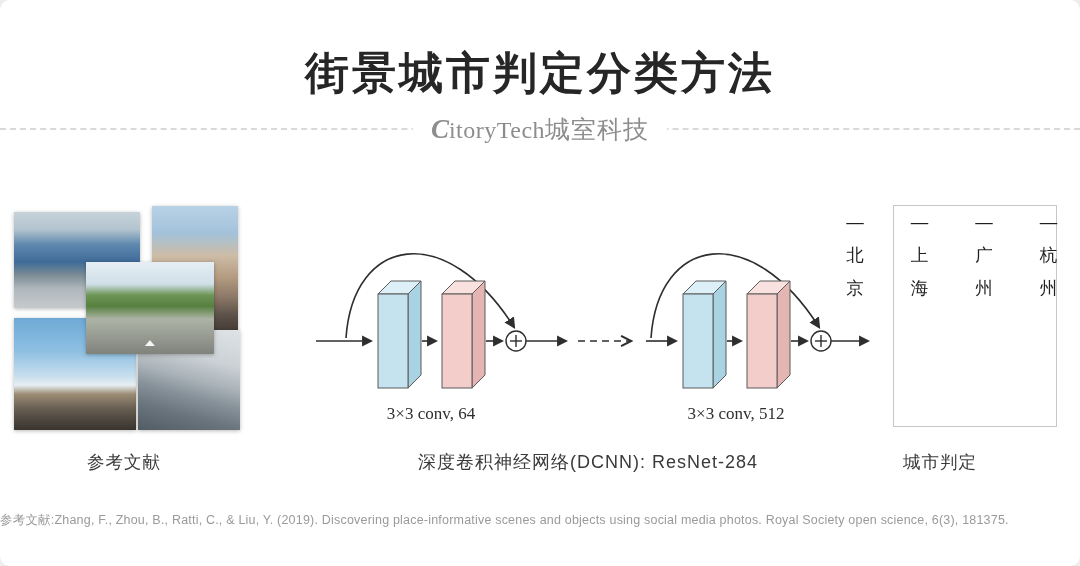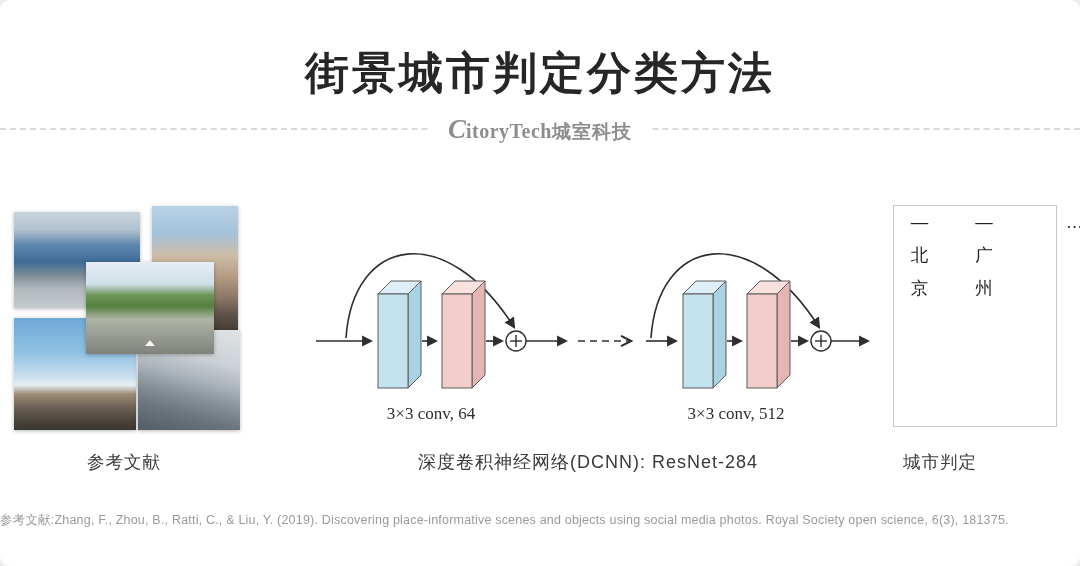--- a/index.html
+++ b/index.html
@@ -14,7 +14,7 @@
         background:#fff;padding:0 18px;color:#8d8d8d;white-space:nowrap;
         font-family:"Liberation Serif","DejaVu Serif",serif;}
   .logo .initial{font-size:27px;font-style:italic;font-weight:600;}
-  .logo .latin{font-size:20px;letter-spacing:.5px;font-weight:bold;}
+  .logo .latin{font-size:24px;letter-spacing:.5px;}
   .logo .cjk{font-size:19px;font-weight:700;letter-spacing:1px;}
 
   

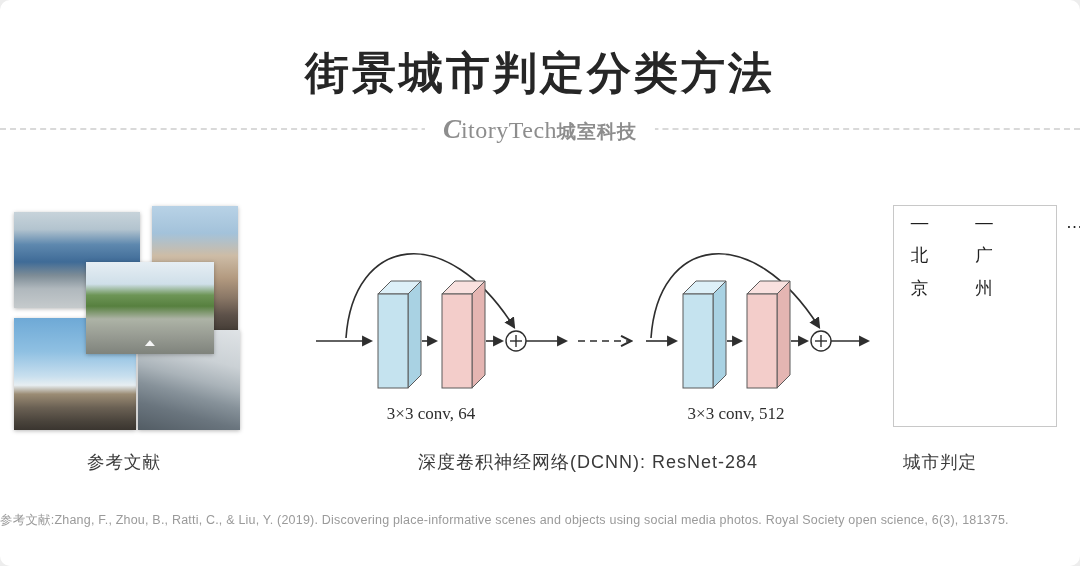--- a/index.html
+++ b/index.html
@@ -15,7 +15,7 @@
         font-family:"Liberation Serif","DejaVu Serif",serif;}
   .logo .initial{font-size:27px;font-style:italic;font-weight:600;}
   .logo .latin{font-size:24px;letter-spacing:.5px;}
-  .logo .cjk{font-size:19px;font-weight:700;letter-spacing:1px;}
+  .logo .cjk{font-size:25px;font-weight:400;letter-spacing:1px;}
 
   
   .collage{position:absolute;left:12px;top:206px;width:224px;height:232px;}

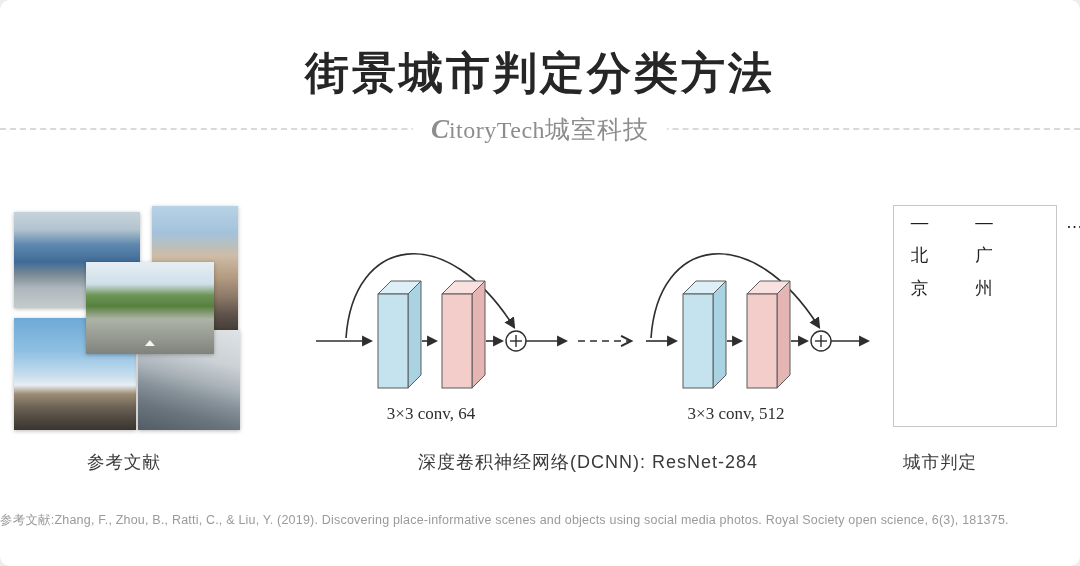--- a/index.html
+++ b/index.html
@@ -151,6 +151,7 @@
 
   <div class="cities-box">
     <div class="city-item">— 北京</div>
+    <div class="city-item">— 上海</div>
     <div class="city-item">— 广州</div>
     <div class="city-item ellipsis">…</div>
   </div>

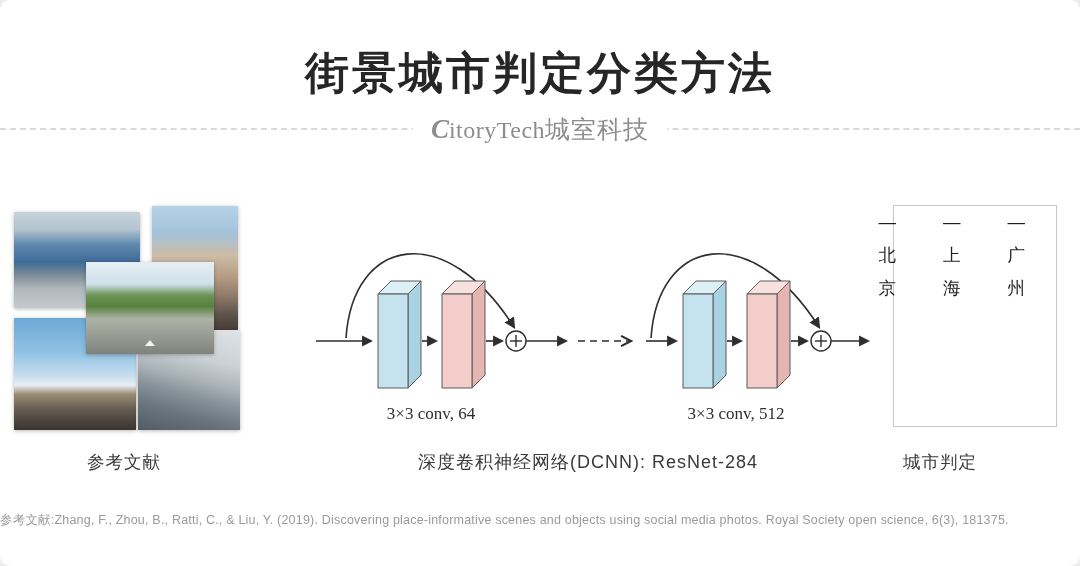--- a/index.html
+++ b/index.html
@@ -153,6 +153,7 @@
     <div class="city-item">— 北京</div>
     <div class="city-item">— 上海</div>
     <div class="city-item">— 广州</div>
+    <div class="city-item">— 杭州</div>
     <div class="city-item ellipsis">…</div>
   </div>
 

